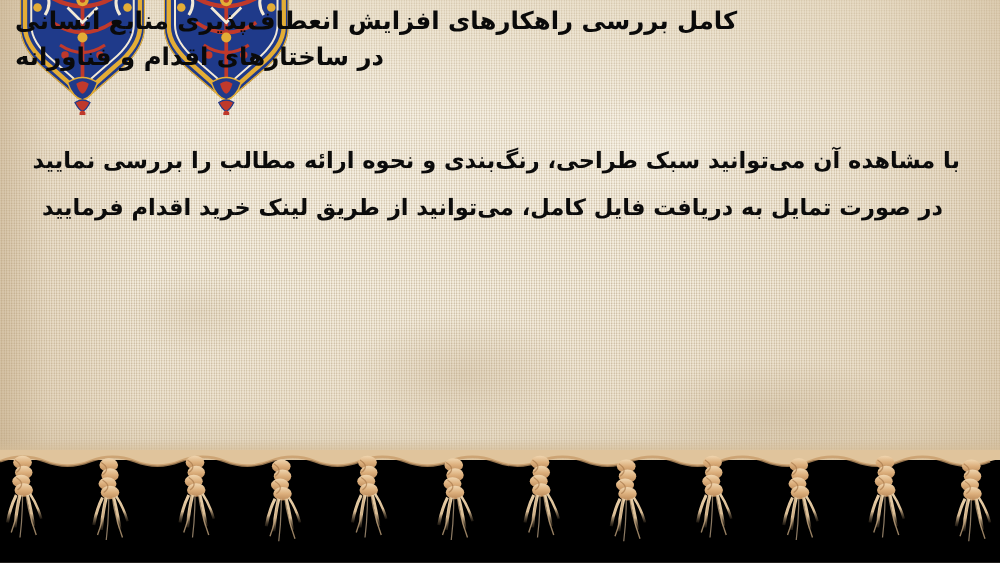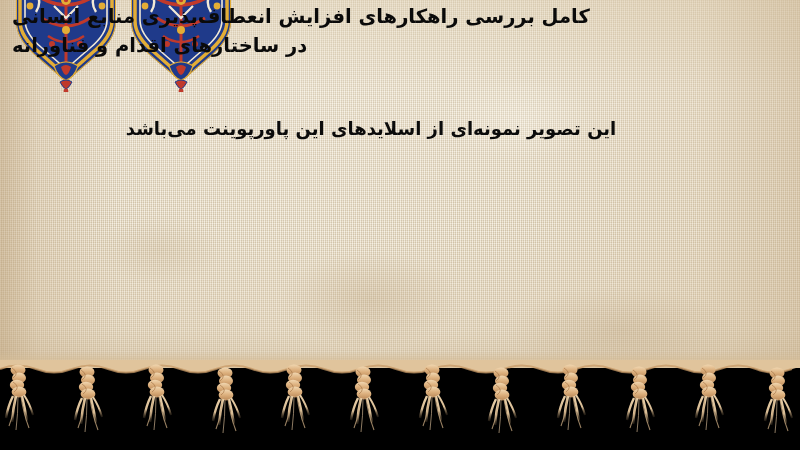--- a/index.html
+++ b/index.html
@@ -258,7 +258,6 @@
     </div>
 
     <div class="body-block">
-      <div class="body-line b1">این تصویر نمونه‌ای از اسلایدهای این پاورپوینت می‌باشد</div>
     </div>
 
   </div>

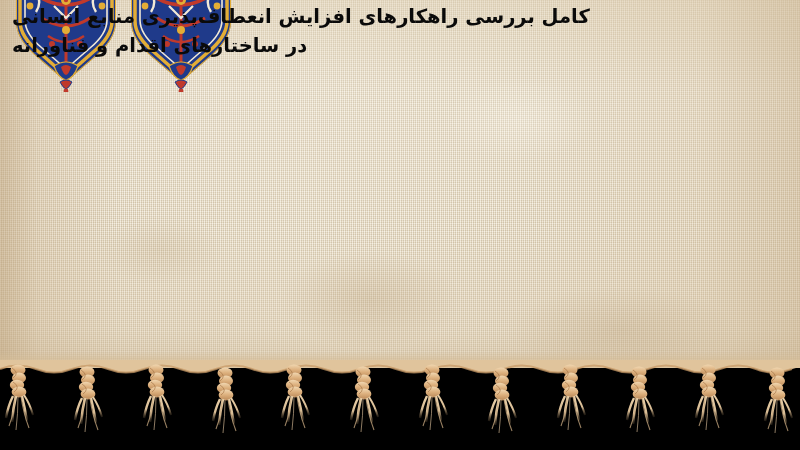--- a/index.html
+++ b/index.html
@@ -258,6 +258,7 @@
     </div>
 
     <div class="body-block">
+      <div class="body-line b2">با مشاهده آن می‌توانید سبک طراحی، رنگ‌بندی و نحوه ارائه مطالب را بررسی نمایید</div>
     </div>
 
   </div>

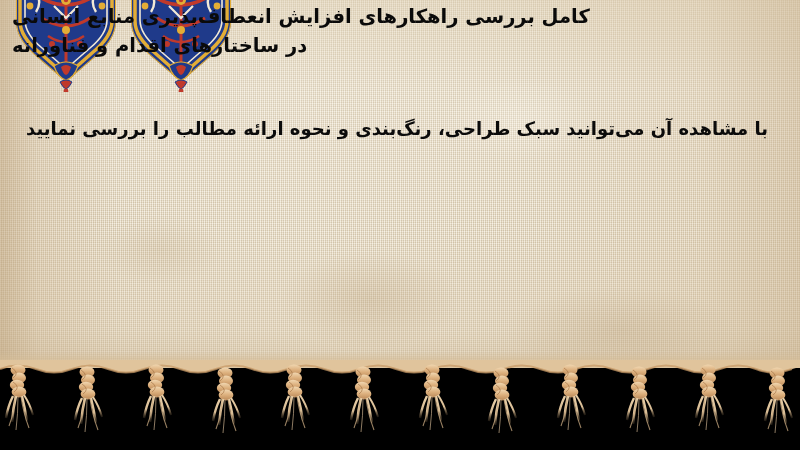--- a/index.html
+++ b/index.html
@@ -259,6 +259,7 @@
 
     <div class="body-block">
       <div class="body-line b2">با مشاهده آن می‌توانید سبک طراحی، رنگ‌بندی و نحوه ارائه مطالب را بررسی نمایید</div>
+      <div class="body-line b3">در صورت تمایل به دریافت فایل کامل، می‌توانید از طریق لینک خرید اقدام فرمایید</div>
     </div>
 
   </div>

